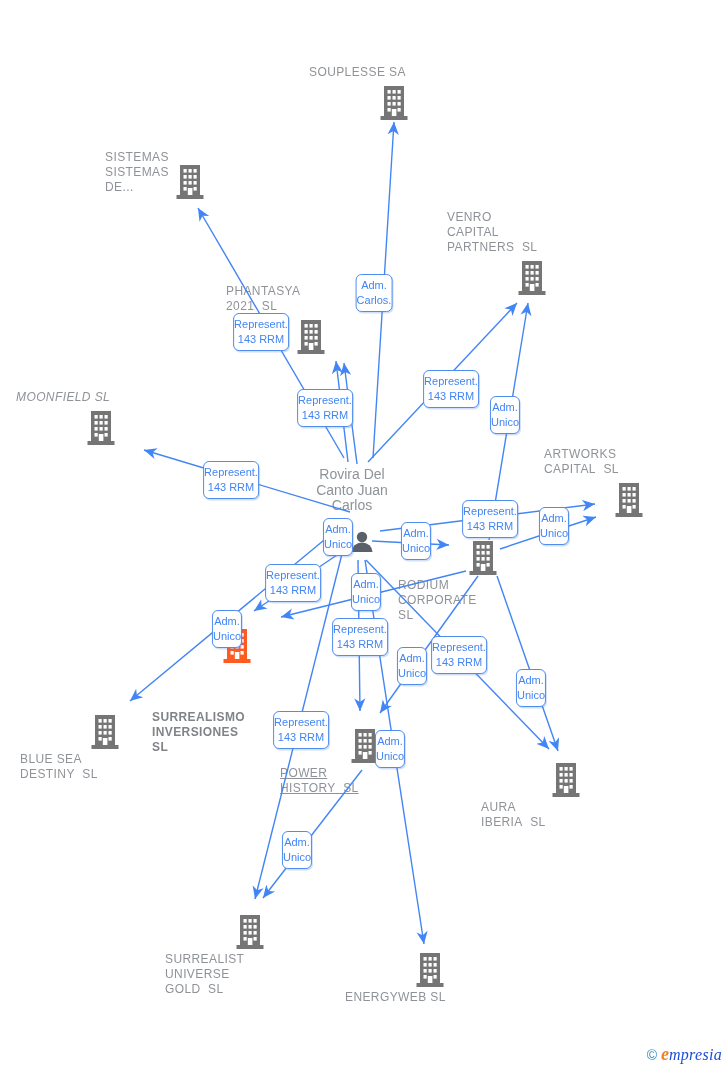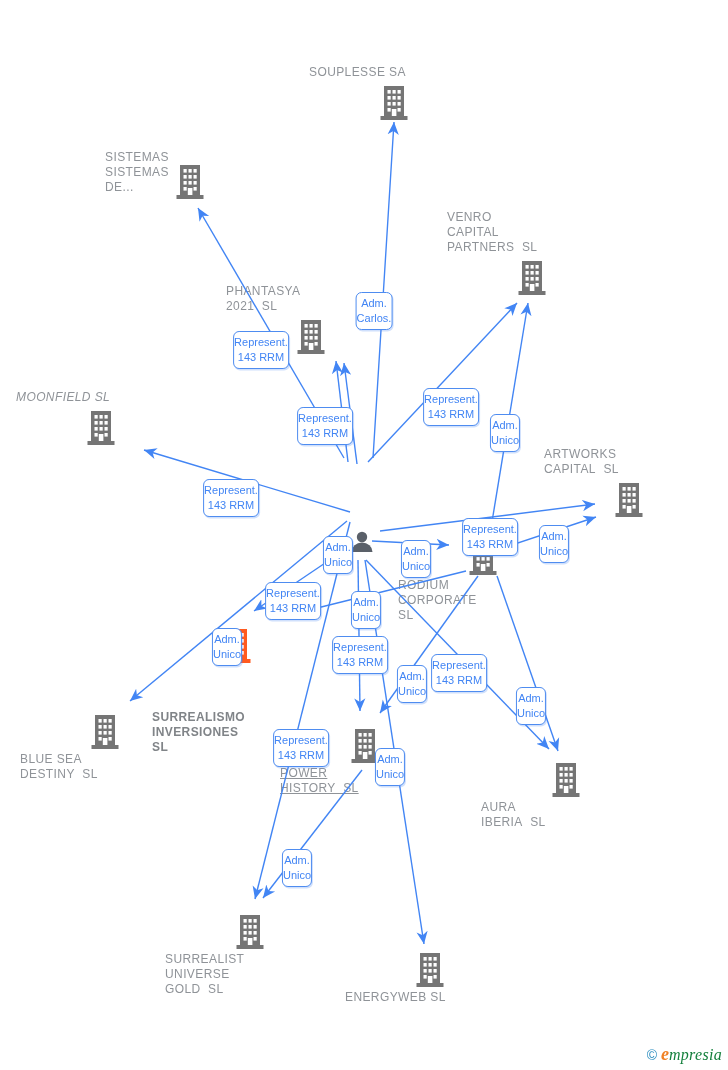--- a/index.html
+++ b/index.html
@@ -14,7 +14,7 @@
   .edge-label{position:absolute;transform:translate(-50%,-50%);background:#ffffff;
           border:1.5px solid #4e8cf0;border-radius:6px;color:#4285f4;font-size:11px;
           line-height:15px;padding:3px 0;text-align:center;z-index:30;white-space:nowrap;
-          box-shadow:1px 1.5px 0 0 rgba(66,133,244,.25);margin-top:18px;}
+          box-shadow:1px 1.5px 0 0 rgba(66,133,244,.25);}
   .person-name{position:absolute;width:160px;text-align:center;color:#8f9398;
           font-size:14px;line-height:15.5px;z-index:7;}
   .person-icon{position:absolute;z-index:8;}

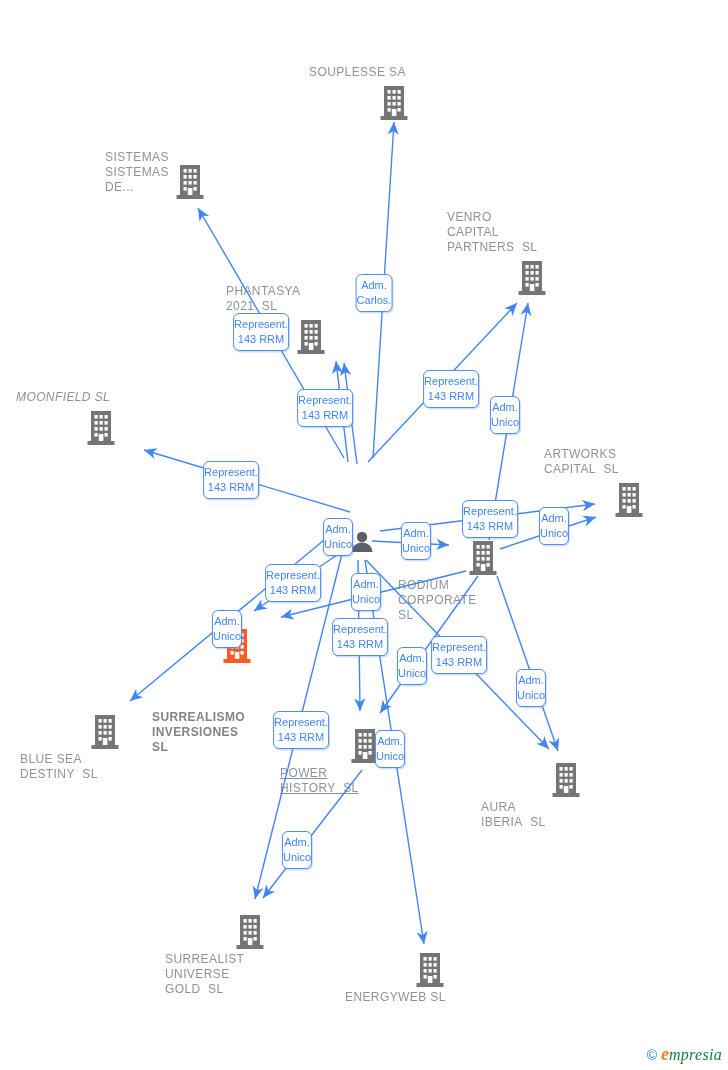--- a/index.html
+++ b/index.html
@@ -58,6 +58,11 @@
       </g>
   </svg>
 
+  <div class="person-name" id="person-name" style="left: 272px; top: 467px;">
+      <div>Rovira Del</div>
+      <div>Canto Juan</div>
+      <div>Carlos</div>
+    </div>
   <svg class="person-icon" id="person-icon" width="24" height="21" viewBox="0 0 24 21" style="left: 350px; top: 531px;">
     <circle cx="12" cy="6" r="5.2" fill="#5a6069"></circle>
     <path d="M1.5,21 a10.5,9.5 0 0 1 21,0 z" fill="#5a6069"></path>

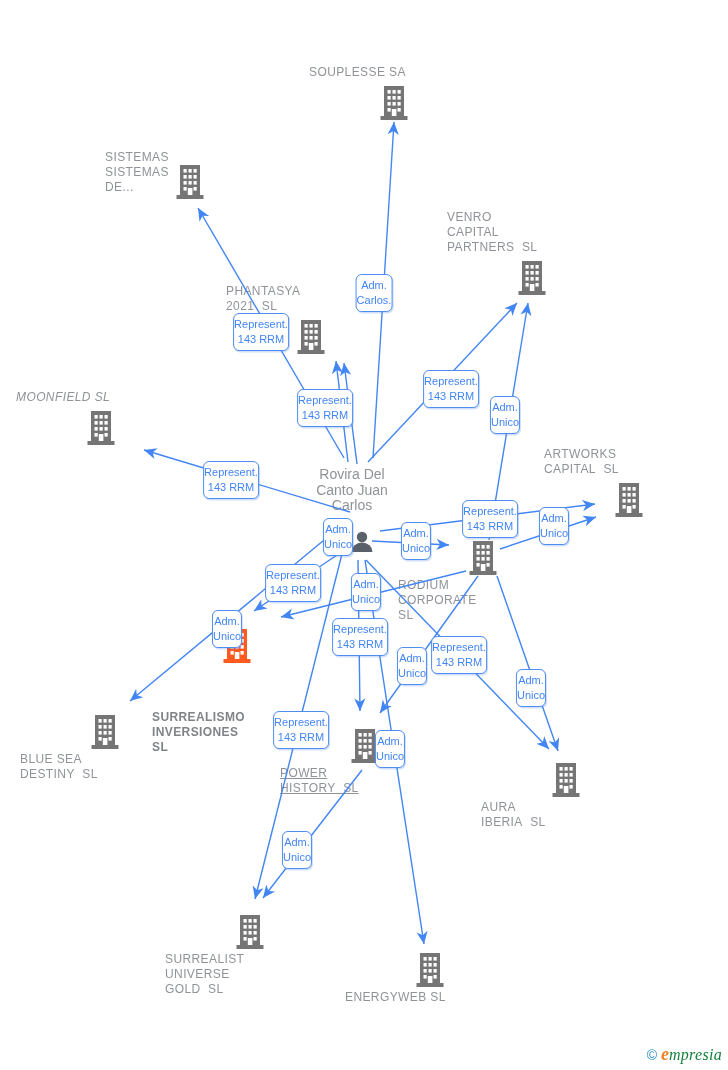--- a/index.html
+++ b/index.html
@@ -22,7 +22,7 @@
           font-family:"Liberation Serif",serif;cursor:pointer;}
   #brand .copy{color:#2a8dbf;font-family:"Liberation Sans",sans-serif;font-size:14px;}
   #brand .e{color:#f08124;font-style:italic;font-weight:bold;font-size:18px;}
-  #brand .rest{color:#15803d;font-style:italic;font-size:16px;letter-spacing:.3px;}
+  #brand .rest{color:#1d4ed8;font-style:italic;font-size:16px;letter-spacing:.3px;}
 </style>
 </head>
 <body>

